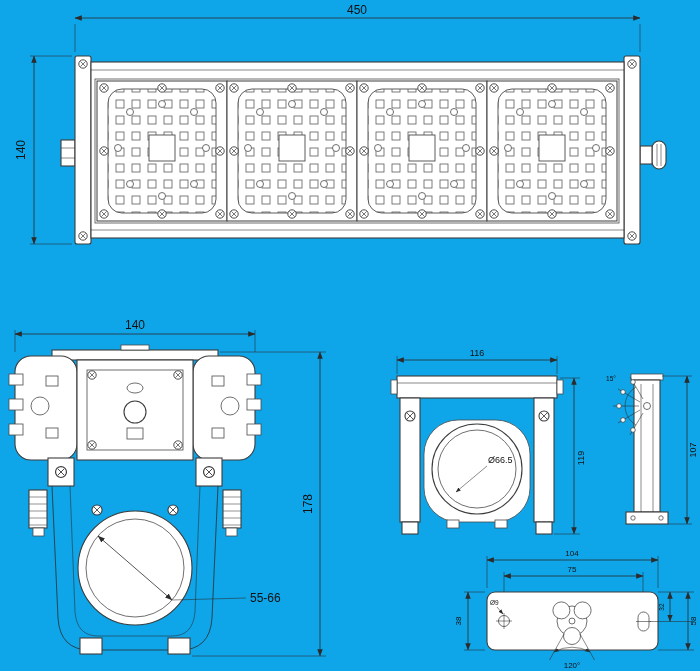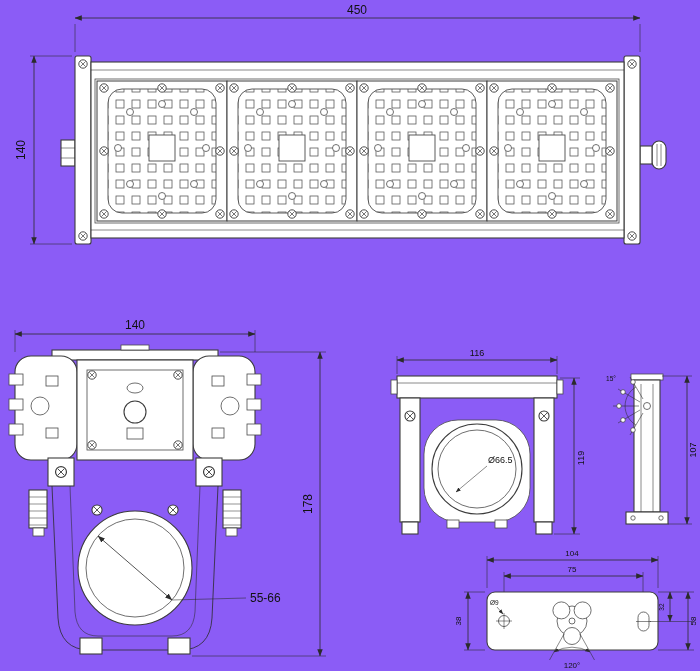--- a/index.html
+++ b/index.html
@@ -5,7 +5,7 @@
   * { margin:0; padding:0; box-sizing:border-box; }
   html,body { background:#ffffff; }
   body { width:700px; height:671px; font-family:"Liberation Sans", sans-serif; }
-  .canvas { position:relative; width:700px; height:671px; background:#8b5cf6; overflow:hidden; }
+  .canvas { position:relative; width:700px; height:671px; background:#0ea5e9; overflow:hidden; }
   svg { display:block; }
   .part  { fill:#fff; stroke:#3c3c3c; stroke-width:1.1; }
   .part2 { fill:#fff; stroke:#4a4a4a; stroke-width:0.8; }

